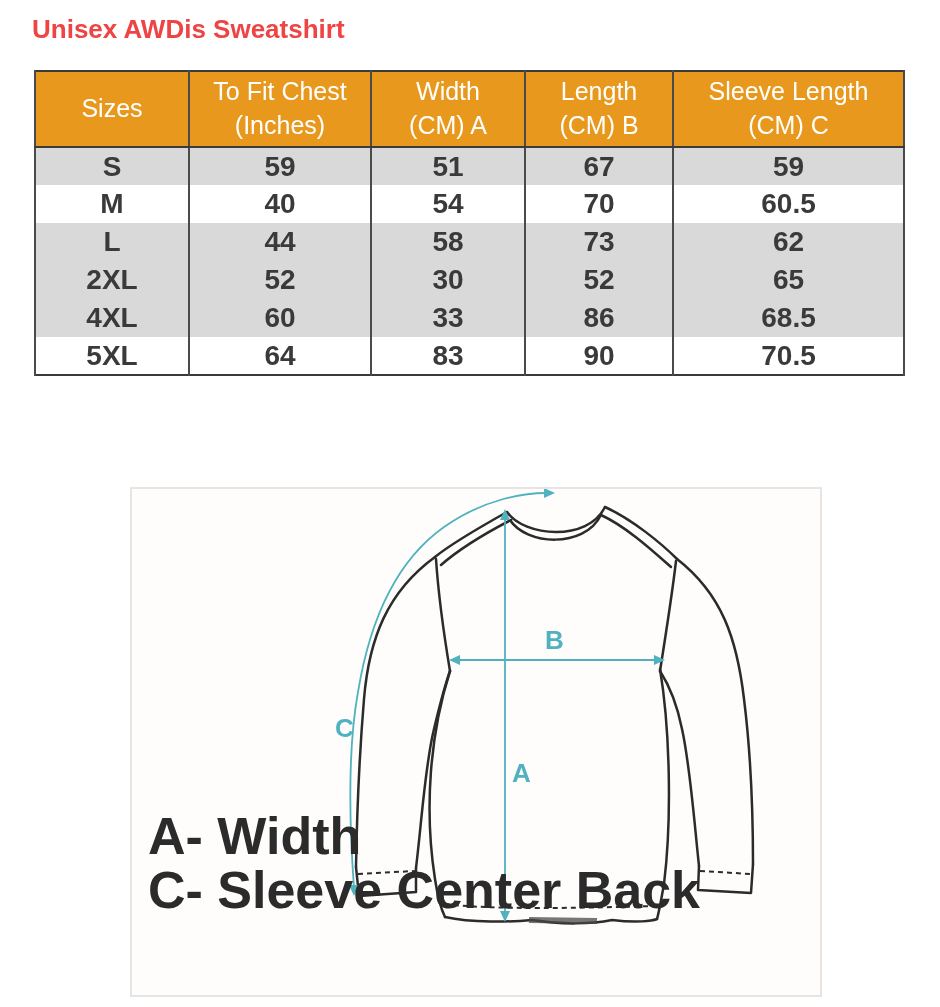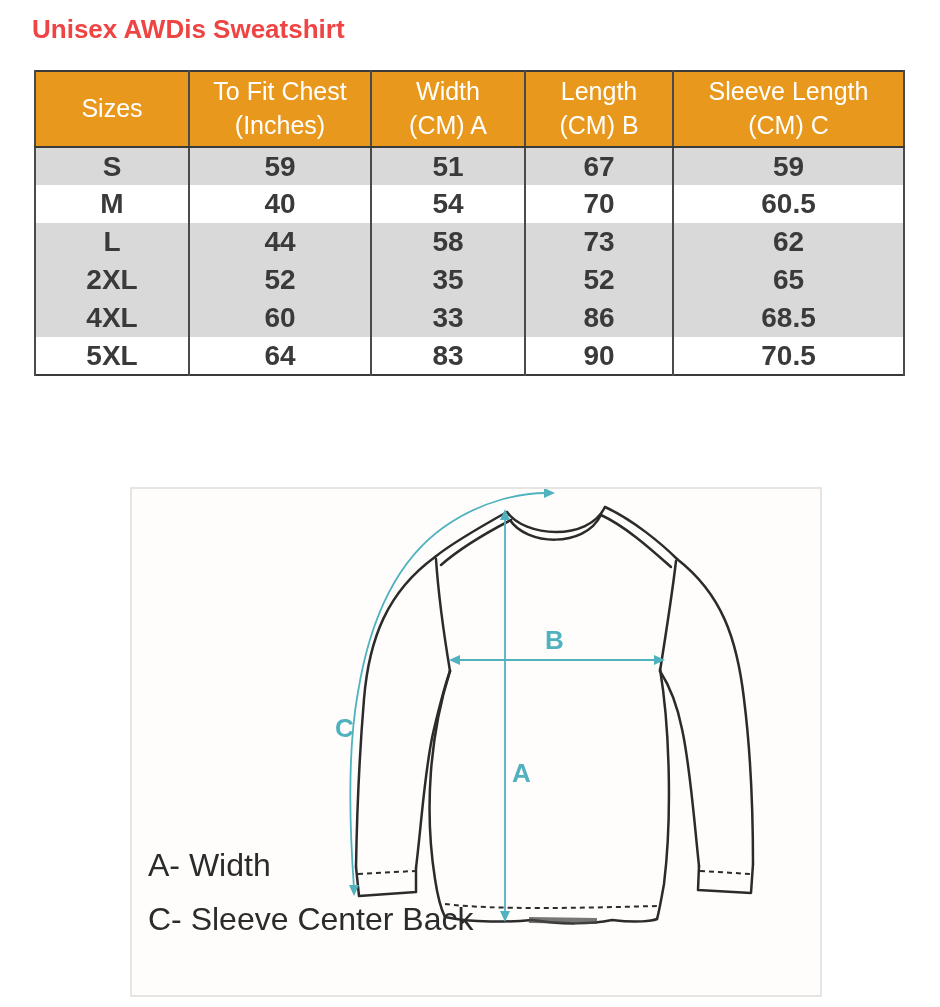--- a/index.html
+++ b/index.html
@@ -114,7 +114,7 @@
     <tr class="alt">
       <td>2XL</td>
       <td>52</td>
-      <td>35</td>
+      <td>30</td>
       <td>52</td>
       <td>65</td>
     </tr>

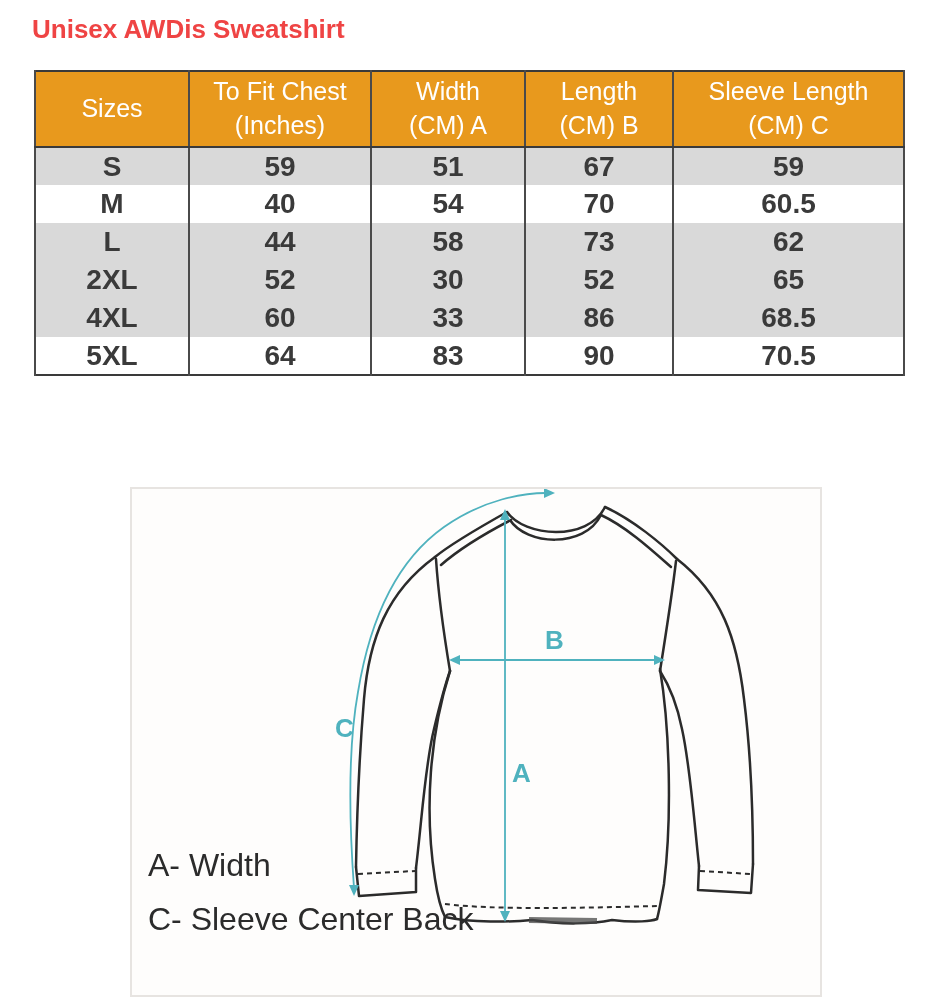--- a/index.html
+++ b/index.html
@@ -38,8 +38,8 @@
   .diagram-box svg { position: absolute; left: 0; top: 0; }
 
   .legend {
-    position: absolute; left: 16px; top: 349px;
-    font-size: 32px; font-weight: 400; color: #2b2b2b; line-height: 54px;
+    position: absolute; left: 16px; top: 320px;
+    font-size: 52px; font-weight: 700; color: #2b2b2b; line-height: 54px;
     white-space: nowrap;
   }
 

